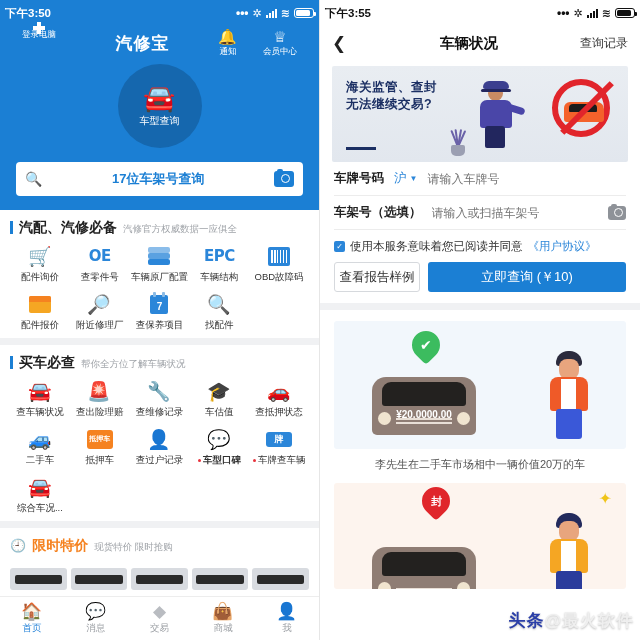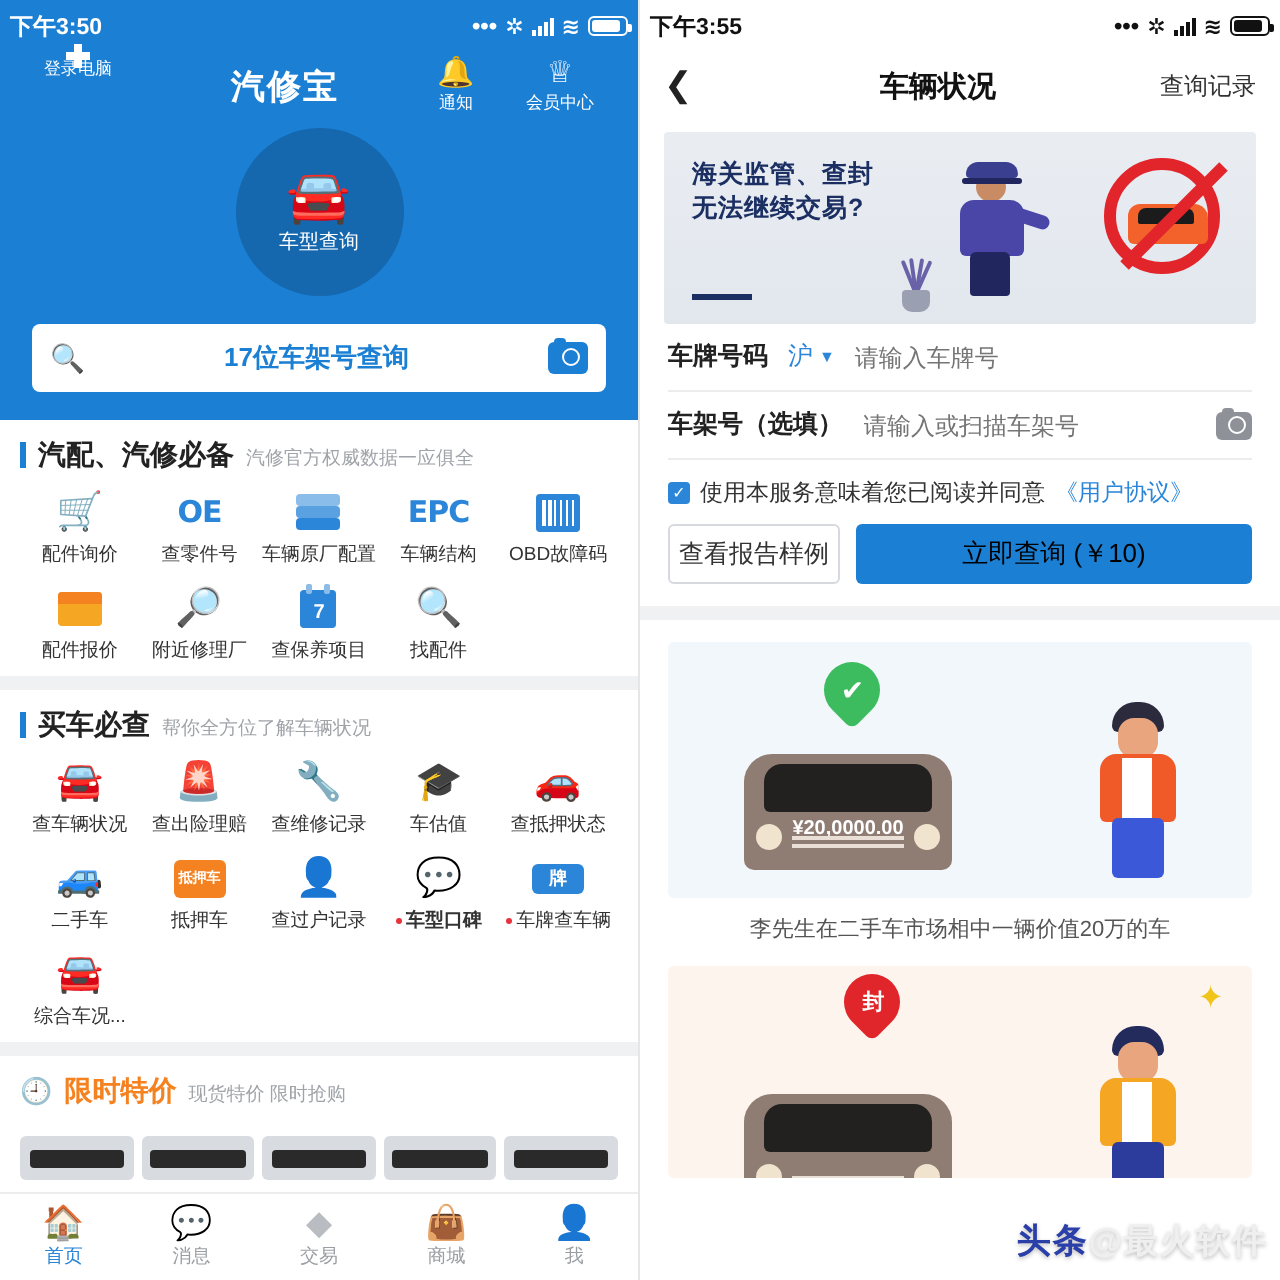--- a/index.html
+++ b/index.html
@@ -152,7 +152,7 @@
 
   .btn-row { margin: 8px 14px 0; display:flex; gap:8px; align-items:stretch; }
   .btn-outline { width:86px; border:1px solid #d6d9dd; border-radius:3px; background:#fff; color:#333; font-size:12.5px; display:flex; align-items:center; justify-content:center; padding: 4px 2px; text-align:center; line-height:14px; height:30px; overflow:hidden; }
-  .btn-primary { flex:1; background:#1b7fd4; color:#000000; border-radius:3px; font-size:13px; display:flex; align-items:center; justify-content:center; height:30px; }
+  .btn-primary { flex:1; background:#1b7fd4; color:#ffffff; border-radius:3px; font-size:13px; display:flex; align-items:center; justify-content:center; height:30px; }
 
   .card { margin: 11px 14px 0; border-radius:3px; position:relative; overflow:hidden; }
   .card-blue { background:#f2f7fc; height:128px; }

